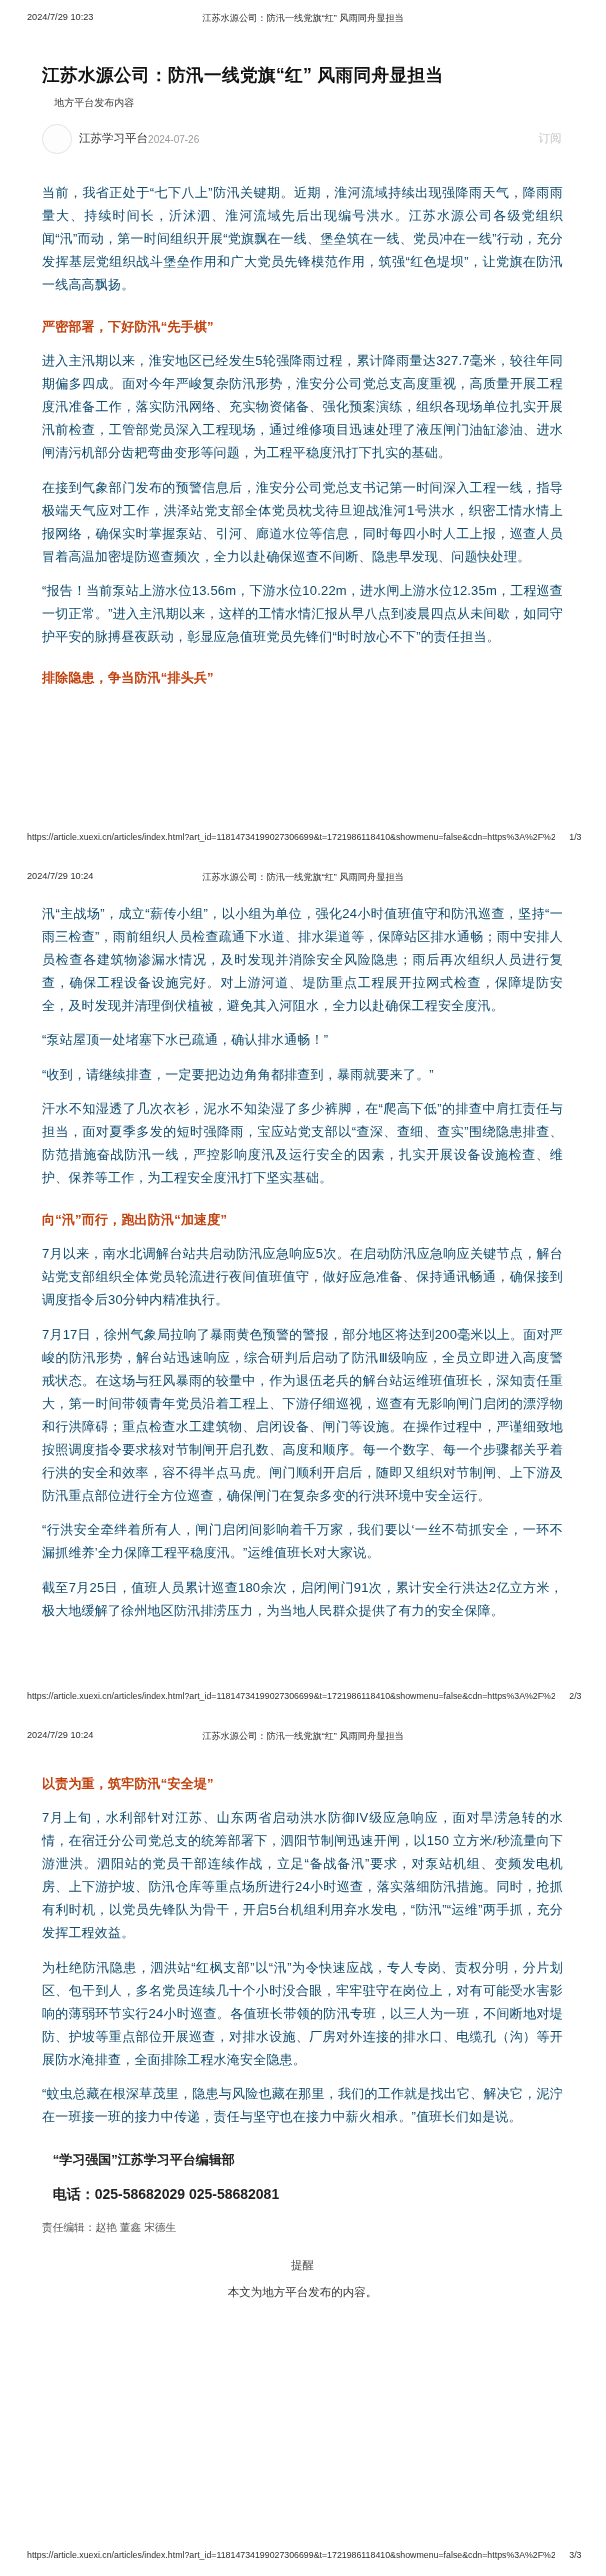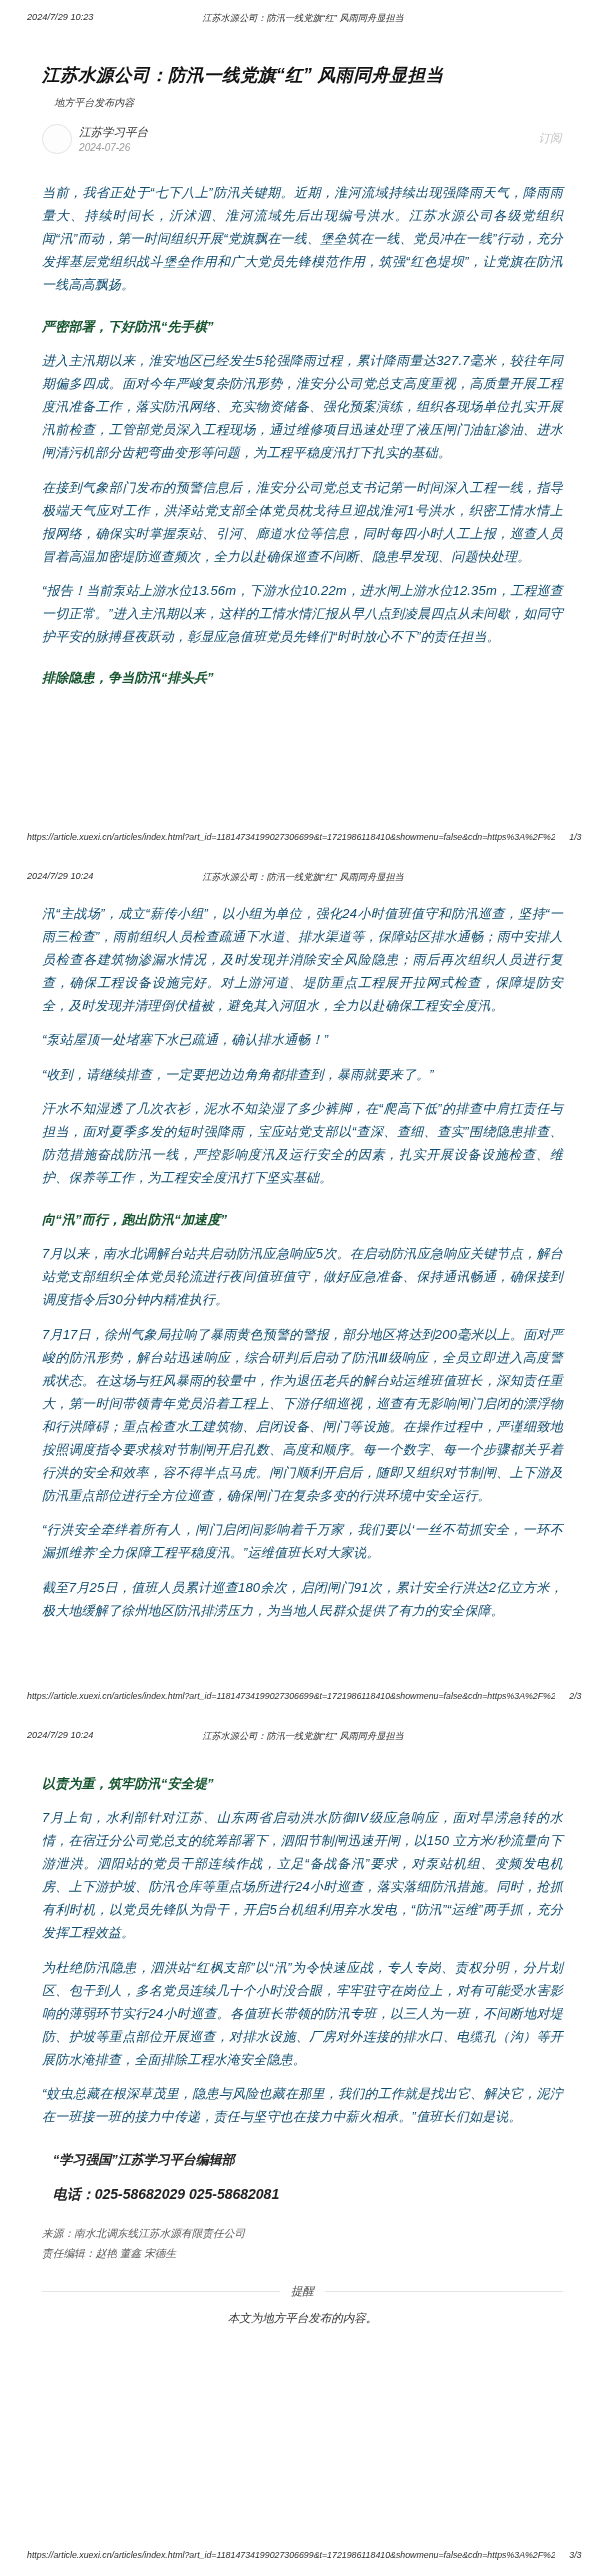--- a/index.html
+++ b/index.html
@@ -4,7 +4,7 @@
 <style>
   html,body{margin:0;padding:0;background:#ffffff;}
   body{width:606px;font-family:"Liberation Sans","DejaVu Sans",sans-serif;color:#222;}
-  .page{position:relative;width:606px;height:859px;overflow:hidden;box-sizing:border-box;background:#fff;font-style:italic;}
+  .page{position:relative;width:606px;height:859px;overflow:hidden;box-sizing:border-box;background:#fff;}
 
   
   .print-header{position:relative;height:23px;padding-top:12.2px;font-size:9.2px;color:#2e2e2e;}

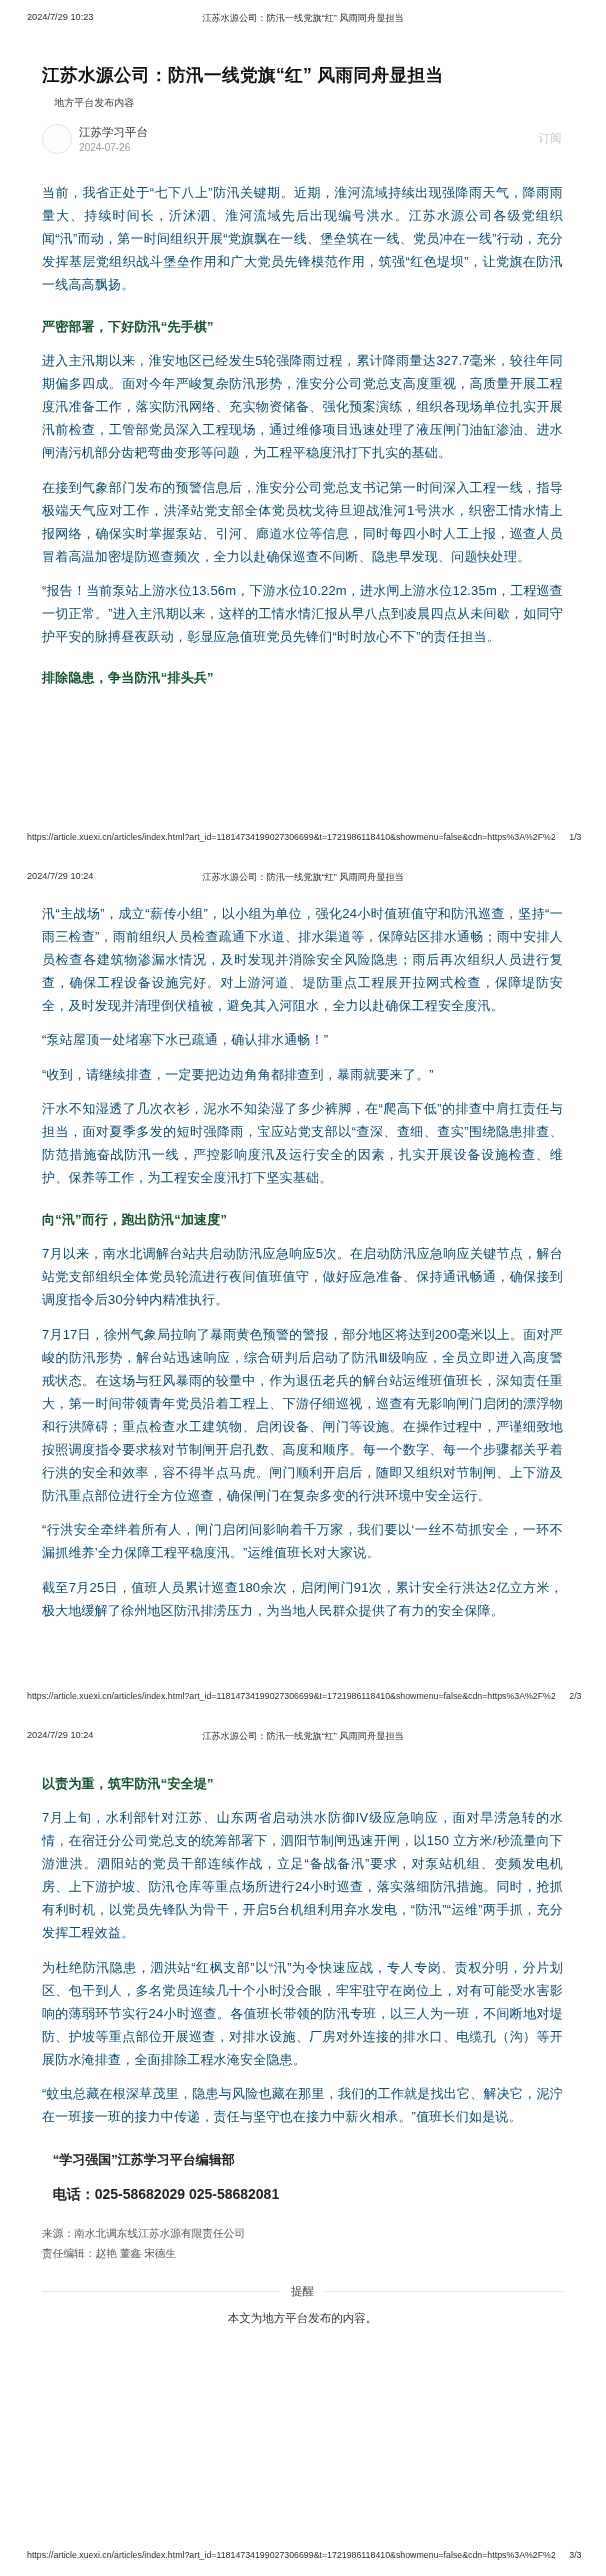--- a/index.html
+++ b/index.html
@@ -20,7 +20,7 @@
   .category{margin-top:9.2px;padding-left:12.2px;font-size:10px;color:#3d3d3d;}
   .author-row{display:flex;align-items:center;margin-top:13.8px;}
   .avatar{width:27.5px;height:27.5px;border-radius:50%;border:0.8px solid #e3e3e3;background:#fdfdfd;flex:0 0 auto;}
-  .author-meta{display:flex;flex-direction:column;margin-left:7.6px;justify-content:flex-end;}
+  .author-meta{display:flex;flex-direction:row;margin-left:7.6px;justify-content:flex-end;}
   .author-name{font-size:11.5px;color:#333;}
   .author-date{font-size:10px;color:#9b9b9b;margin-top:2.3px;}
   .subscribe{margin-left:auto;font-size:11.5px;color:#c4c4c4;cursor:pointer;padding:3.1px 1.5px;text-align:right;}

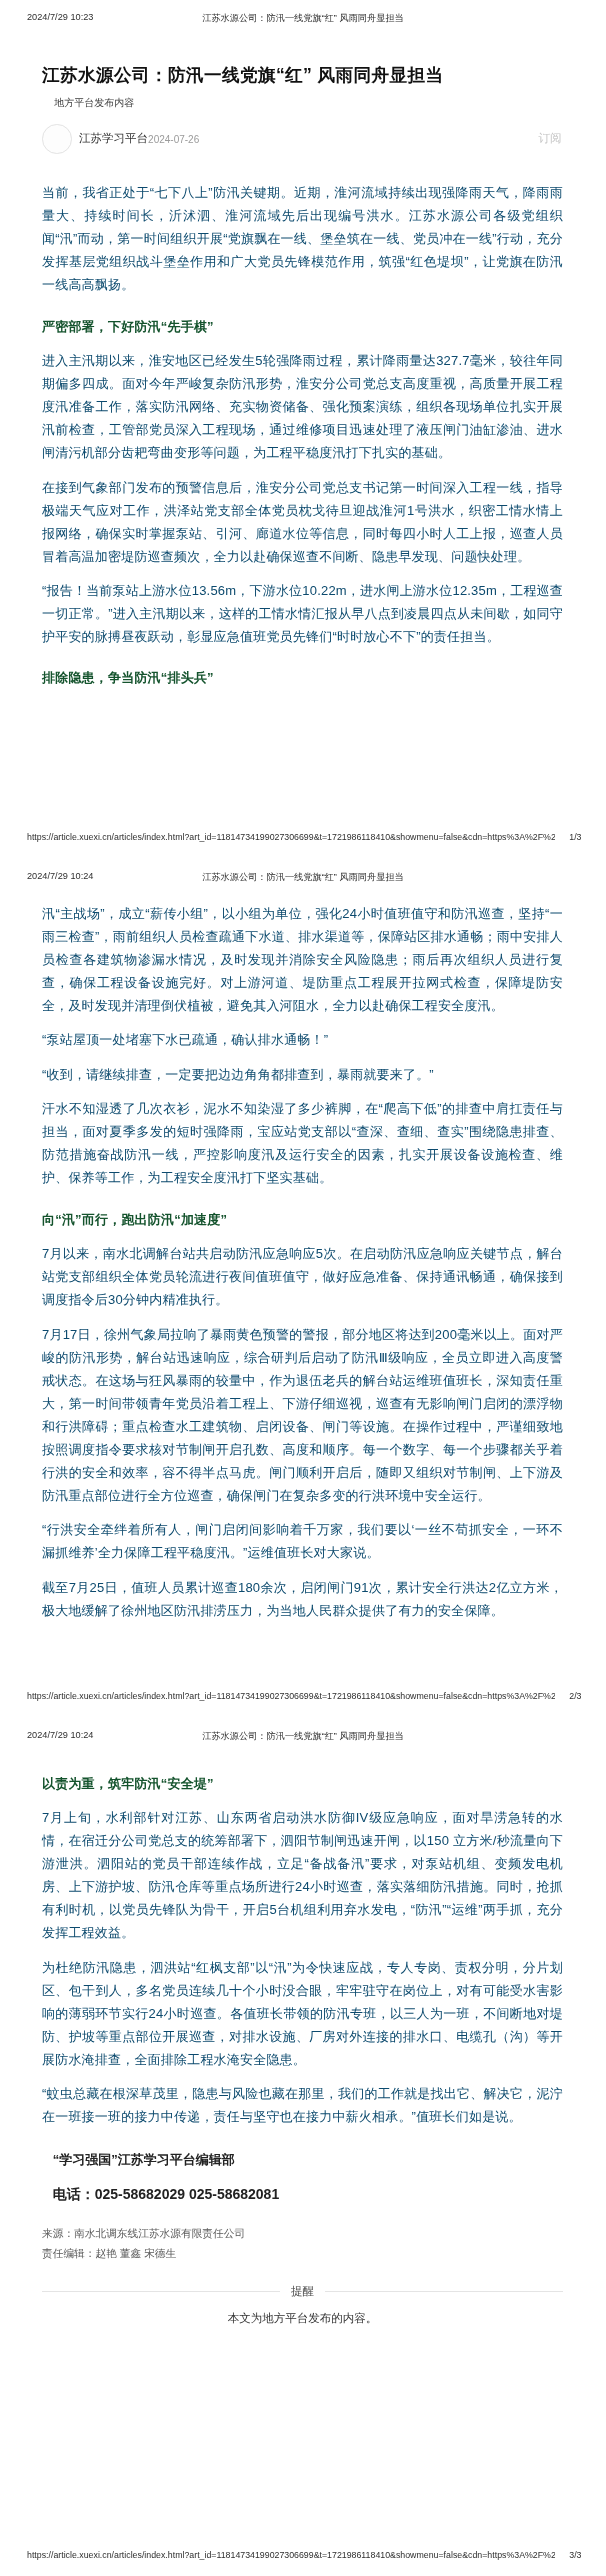--- a/index.html
+++ b/index.html
@@ -28,7 +28,7 @@
   .page-body{margin-top:27.5px;}
   .page-body.cont{margin-top:7.6px;}
   p.bp{font-size:13px;line-height:23px;color:#0c4a6e;text-align:justify;margin:0 0 11.5px;letter-spacing:0.2px;}
-  h2.sec-h{font-size:13px;line-height:23px;color:#14532d;font-weight:bold;margin:18.4px 0 11.5px;letter-spacing:0.2px;}
+  h2.sec-h{font-size:13px;line-height:23px;color:#c2410c;font-weight:bold;margin:18.4px 0 11.5px;letter-spacing:0.2px;}
 
   .sig{font-size:13px;line-height:23px;font-weight:bold;color:#222;margin:20px 0 11.5px;padding-left:10.7px;}
   .phone{font-size:14px;line-height:23px;font-weight:bold;color:#222;margin:0 0 11.5px;padding-left:10.7px;}

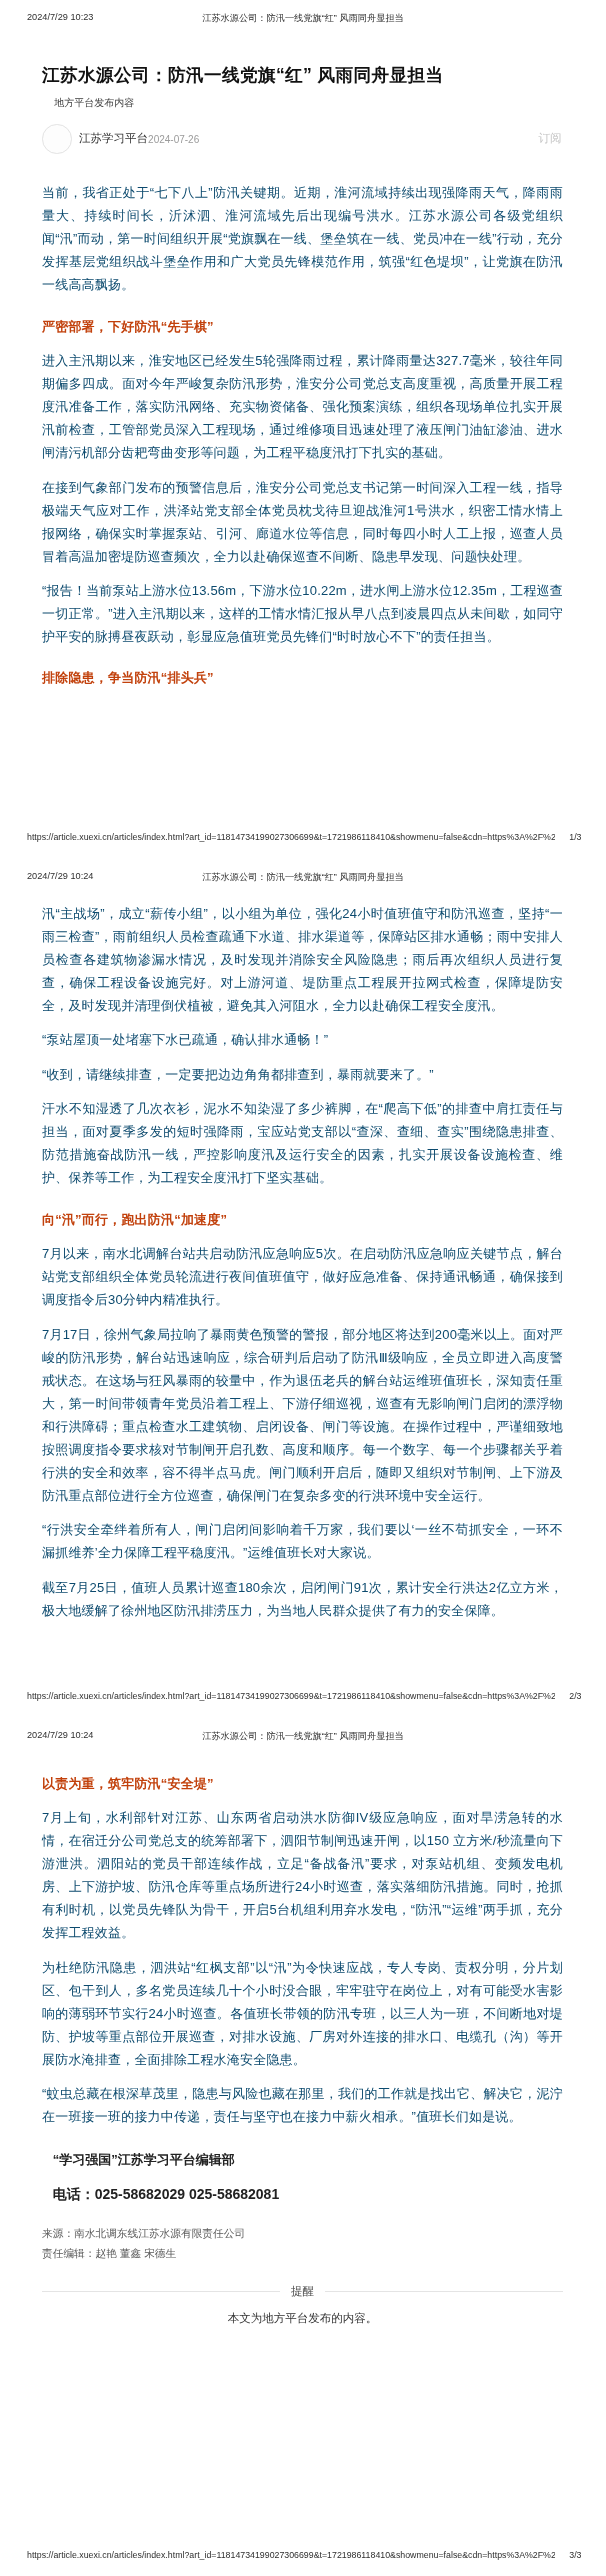--- a/index.html
+++ b/index.html
@@ -112,7 +112,6 @@
       <p class="bp">“蚊虫总藏在根深草茂里，隐患与风险也藏在那里，我们的工作就是找出它、解决它，泥泞在一班接一班的接力中传递，责任与坚守也在接力中薪火相承。”值班长们如是说。</p>
       <div class="sig">“学习强国”江苏学习平台编辑部</div>
       <div class="phone">电话：025-58682029 025-58682081</div>
-      <div class="meta-line first">来源：南水北调东线江苏水源有限责任公司</div>
       <div class="meta-line">责任编辑：赵艳 董鑫 宋德生</div>
       <div class="notice">
         <div class="notice-head">

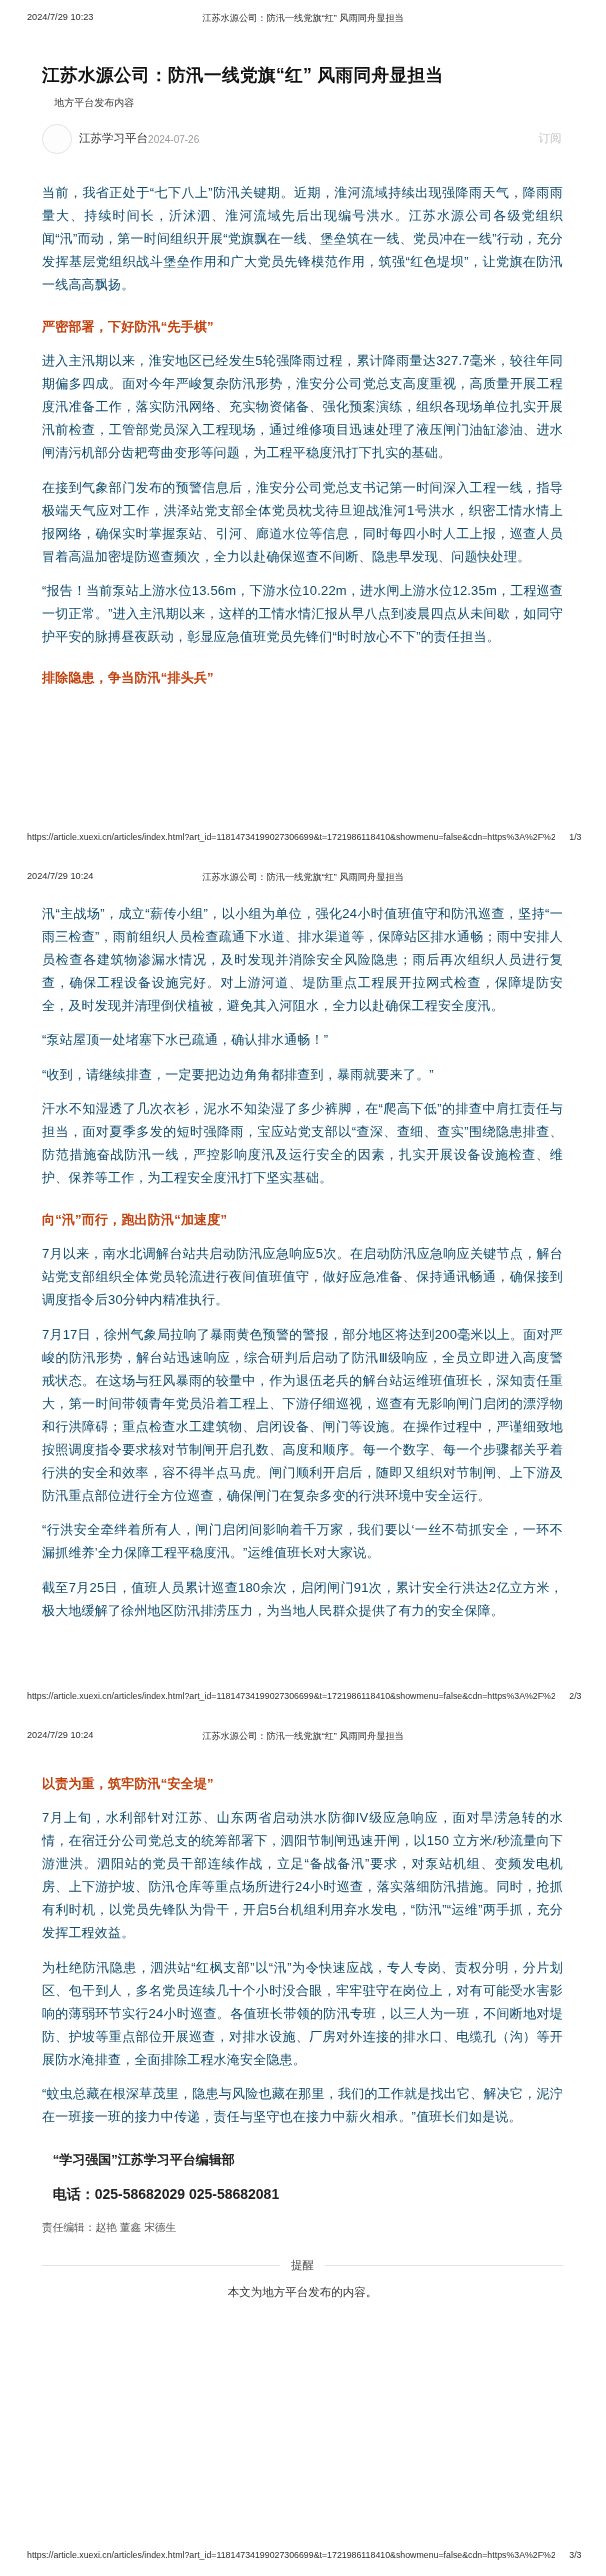--- a/index.html
+++ b/index.html
@@ -36,7 +36,7 @@
   .meta-line.first{margin-top:17px;}
 
   .notice{margin-top:20px;}
-  .notice-head{display:flex;align-items:center;}
+  .notice-head{display:flex;align-items:center;flex-direction:column;}
   .nh-line{flex:1;height:0.8px;background:#e4e4e4;}
   .nh-text{margin:0 10.7px;font-size:11.5px;color:#4a4a4a;}
   .notice-text{text-align:center;font-size:11.5px;color:#333;margin-top:12.2px;}

